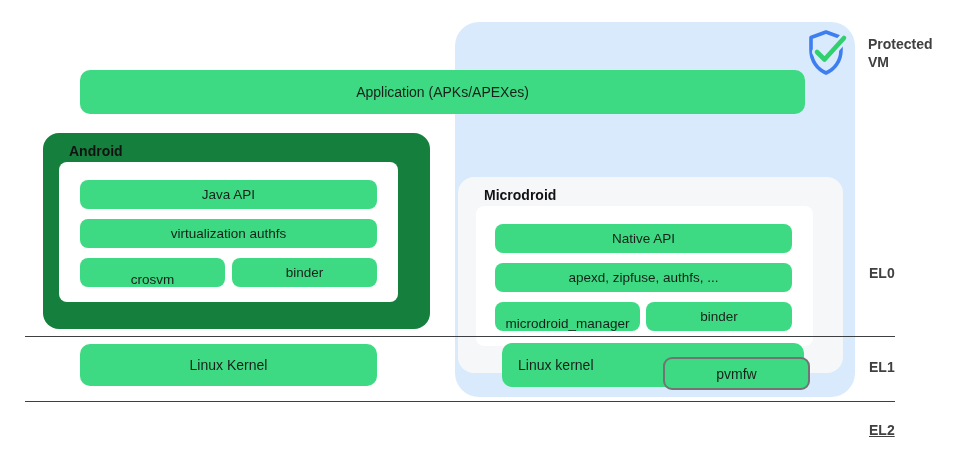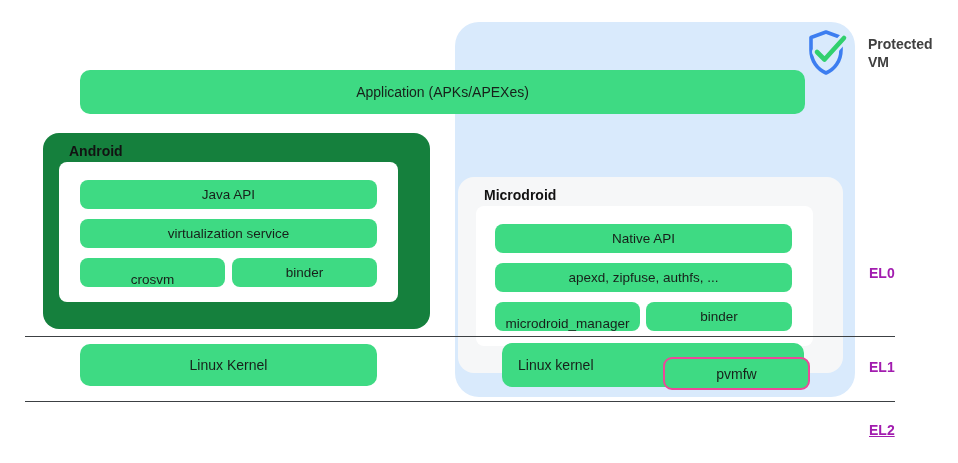--- a/index.html
+++ b/index.html
@@ -108,7 +108,7 @@
         <span>Java API</span>
       </div>
       <div class="gbar bar-row2">
-        <span>virtualization service</span>
+        <span>virtualization authfs</span>
       </div>
       <div class="gbar bar-r3a">
         <span>crosvm</span>

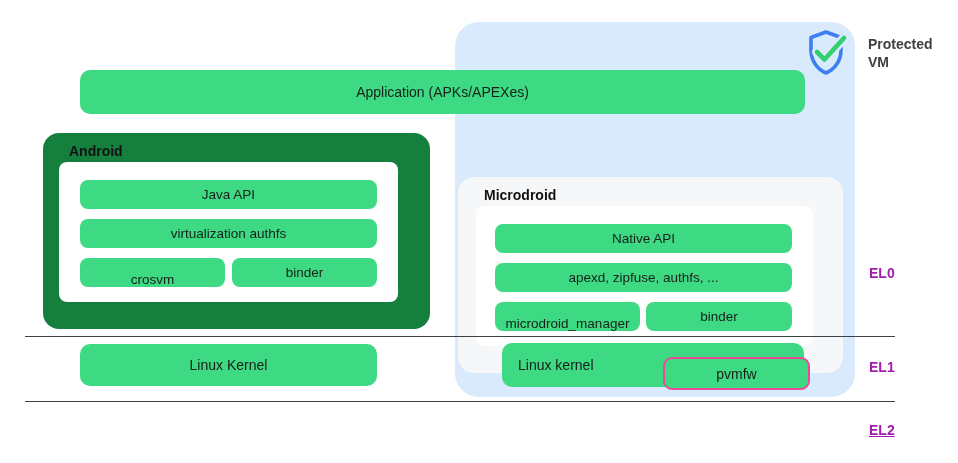--- a/index.html
+++ b/index.html
@@ -72,7 +72,7 @@
   .el-line-1 { top: 336px; }
   .el-line-2 { top: 401px; }
 
-  .el-label { left: 869px; width: 60px; font-weight: bold; font-size: 14px; color: #a21caf; }
+  .el-label { left: 869px; width: 60px; font-weight: bold; font-size: 14px; color: #404040; }
   .el-0 { top: 265px; }
   .el-1 { top: 359px; }
   .el-2 { top: 422px; text-decoration: underline; }

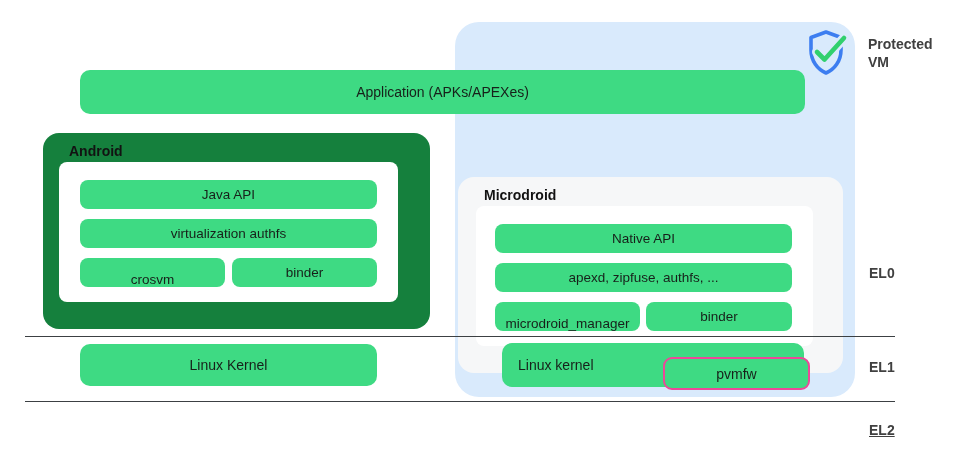--- a/index.html
+++ b/index.html
@@ -40,7 +40,7 @@
   }
   .pvmfw {
     left: 663px; top: 357px; width: 147px; height: 33px;
-    border: 2px solid #ec4899; border-radius: 9px; box-sizing: border-box;
+    border: 2px solid #737373; border-radius: 9px; box-sizing: border-box;
     z-index: 5;
   }
 

